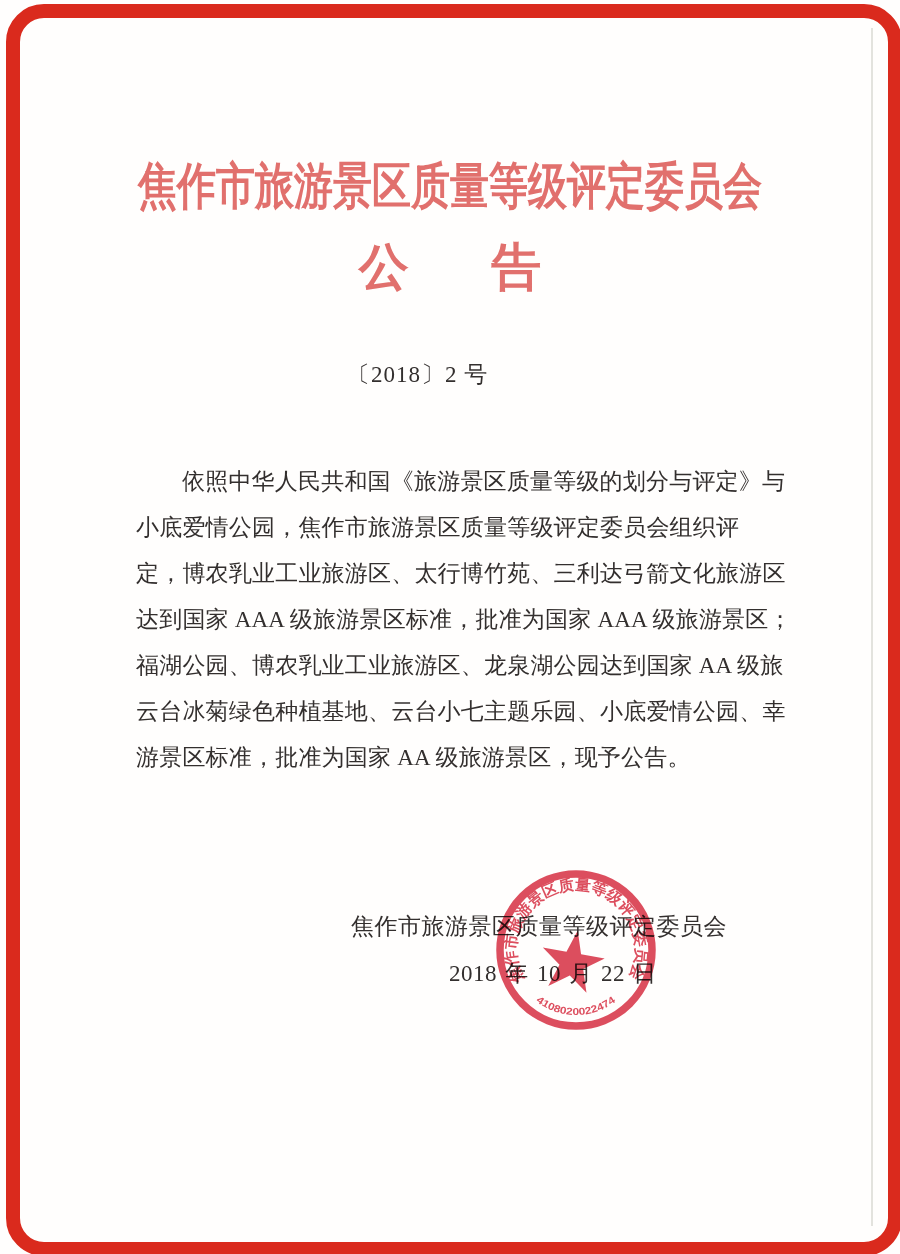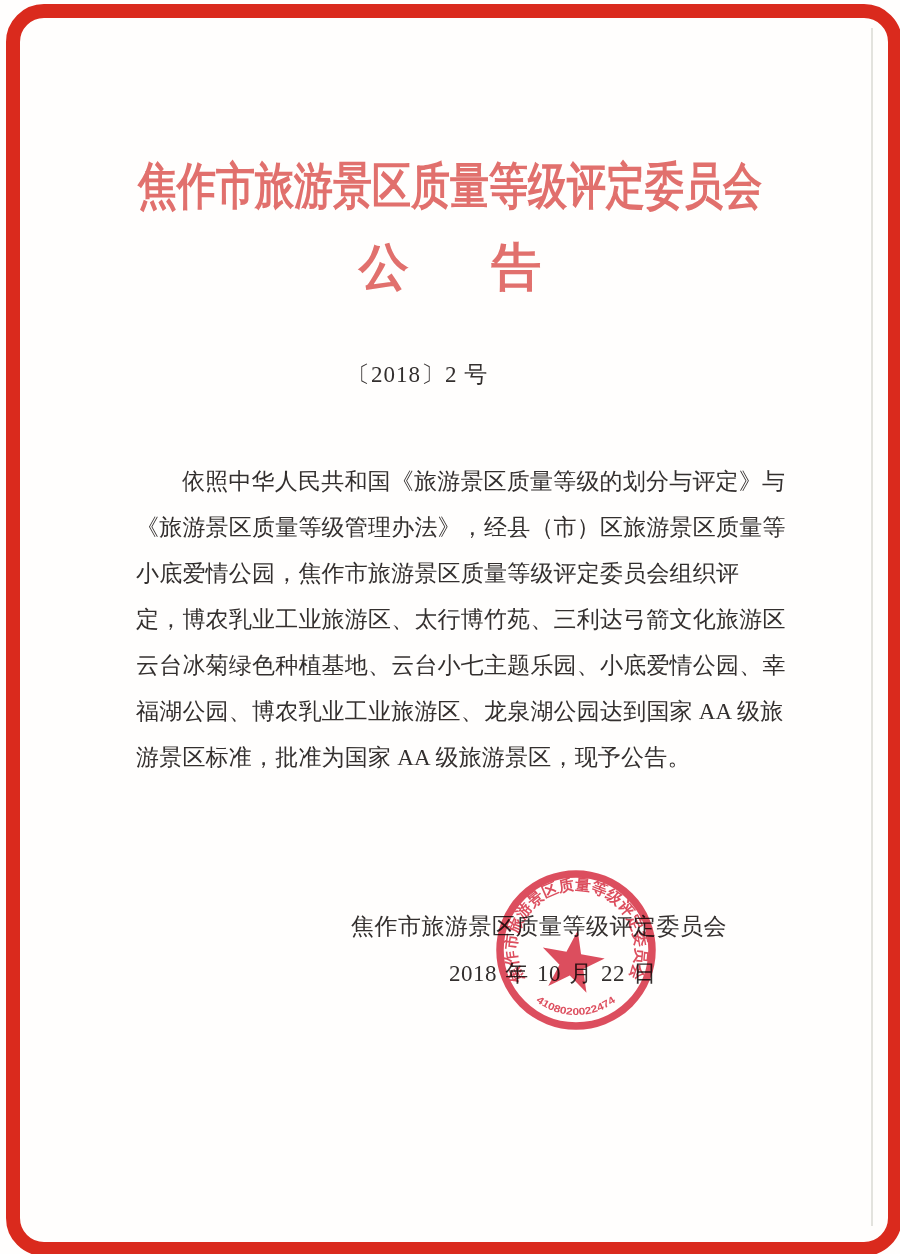--- a/index.html
+++ b/index.html
@@ -116,7 +116,6 @@
 
 <div class="body-text">
     <div class="body-line">依照中华人民共和国《旅游景区质量等级的划分与评定》与</div>
-    <div class="body-line">《旅游景区质量等级管理办法》，经县（市）区旅游景区质量等</div>
     <div class="body-line">小底爱情公园，焦作市旅游景区质量等级评定委员会组织评</div>
     <div class="body-line">定，博农乳业工业旅游区、太行博竹苑、三利达弓箭文化旅游区</div>
     <div class="body-line">云台冰菊绿色种植基地、云台小七主题乐园、小底爱情公园、幸</div>

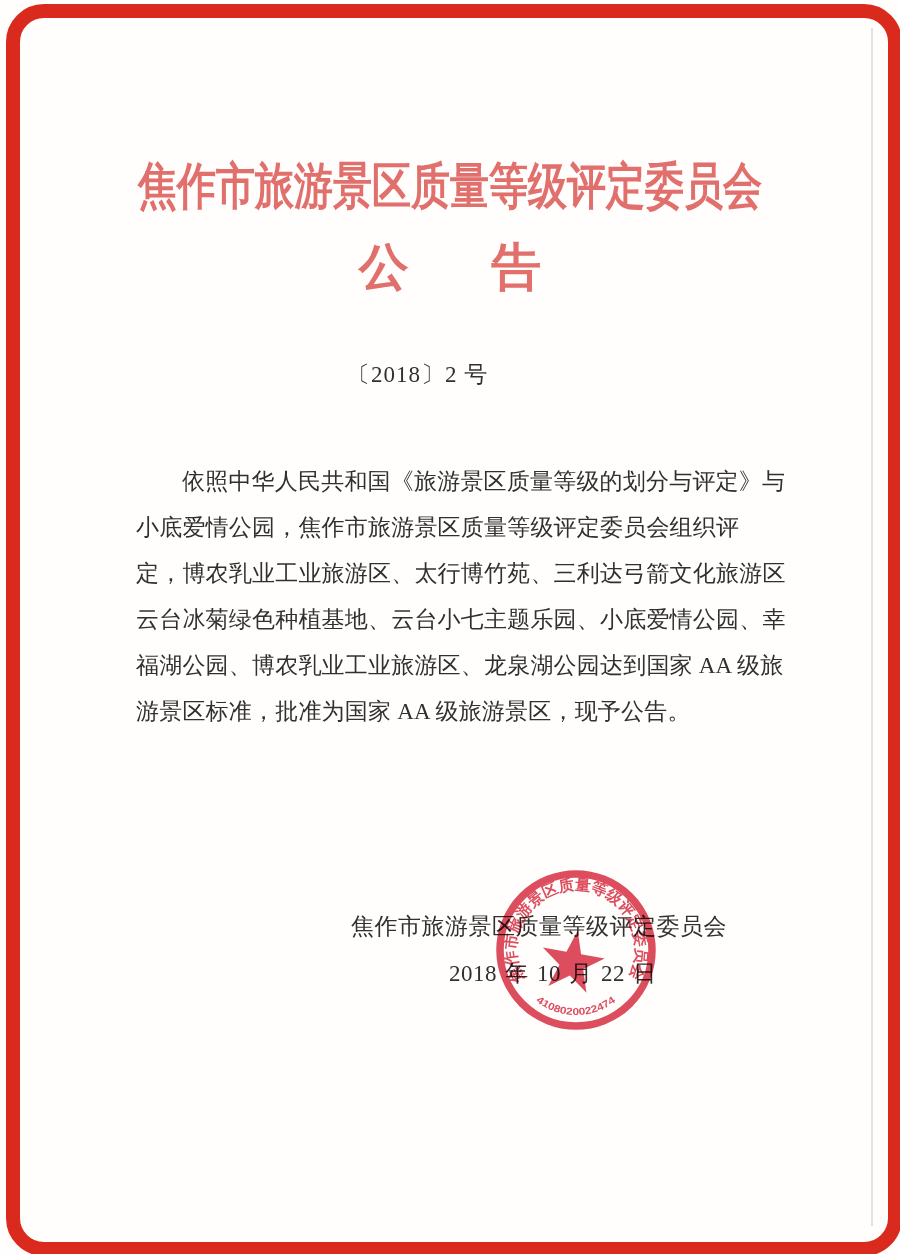--- a/index.html
+++ b/index.html
@@ -118,6 +118,7 @@
     <div class="body-line">依照中华人民共和国《旅游景区质量等级的划分与评定》与</div>
     <div class="body-line">小底爱情公园，焦作市旅游景区质量等级评定委员会组织评</div>
     <div class="body-line">定，博农乳业工业旅游区、太行博竹苑、三利达弓箭文化旅游区</div>
+    <div class="body-line">达到国家 AAA 级旅游景区标准，批准为国家 AAA 级旅游景区；</div>
     <div class="body-line">云台冰菊绿色种植基地、云台小七主题乐园、小底爱情公园、幸</div>
     <div class="body-line">福湖公园、博农乳业工业旅游区、龙泉湖公园达到国家 AA 级旅</div>
     <div class="body-line">游景区标准，批准为国家 AA 级旅游景区，现予公告。</div>

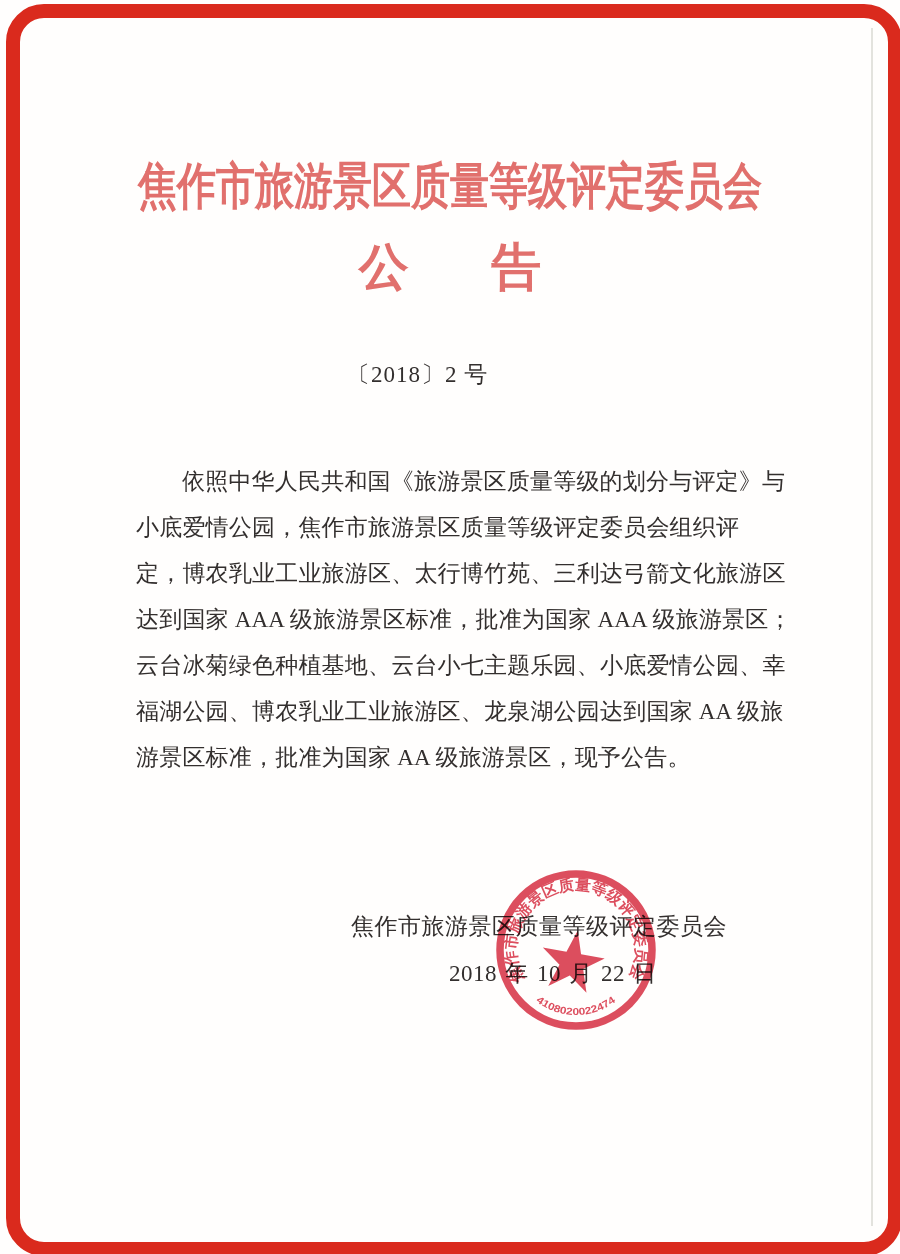--- a/index.html
+++ b/index.html
@@ -119,8 +119,8 @@
     <div class="body-line">小底爱情公园，焦作市旅游景区质量等级评定委员会组织评</div>
     <div class="body-line">定，博农乳业工业旅游区、太行博竹苑、三利达弓箭文化旅游区</div>
     <div class="body-line">达到国家 AAA 级旅游景区标准，批准为国家 AAA 级旅游景区；</div>
+    <div class="body-line">福湖公园、博农乳业工业旅游区、龙泉湖公园达到国家 AA 级旅</div>
     <div class="body-line">云台冰菊绿色种植基地、云台小七主题乐园、小底爱情公园、幸</div>
-    <div class="body-line">福湖公园、博农乳业工业旅游区、龙泉湖公园达到国家 AA 级旅</div>
     <div class="body-line">游景区标准，批准为国家 AA 级旅游景区，现予公告。</div>
   </div>
 

